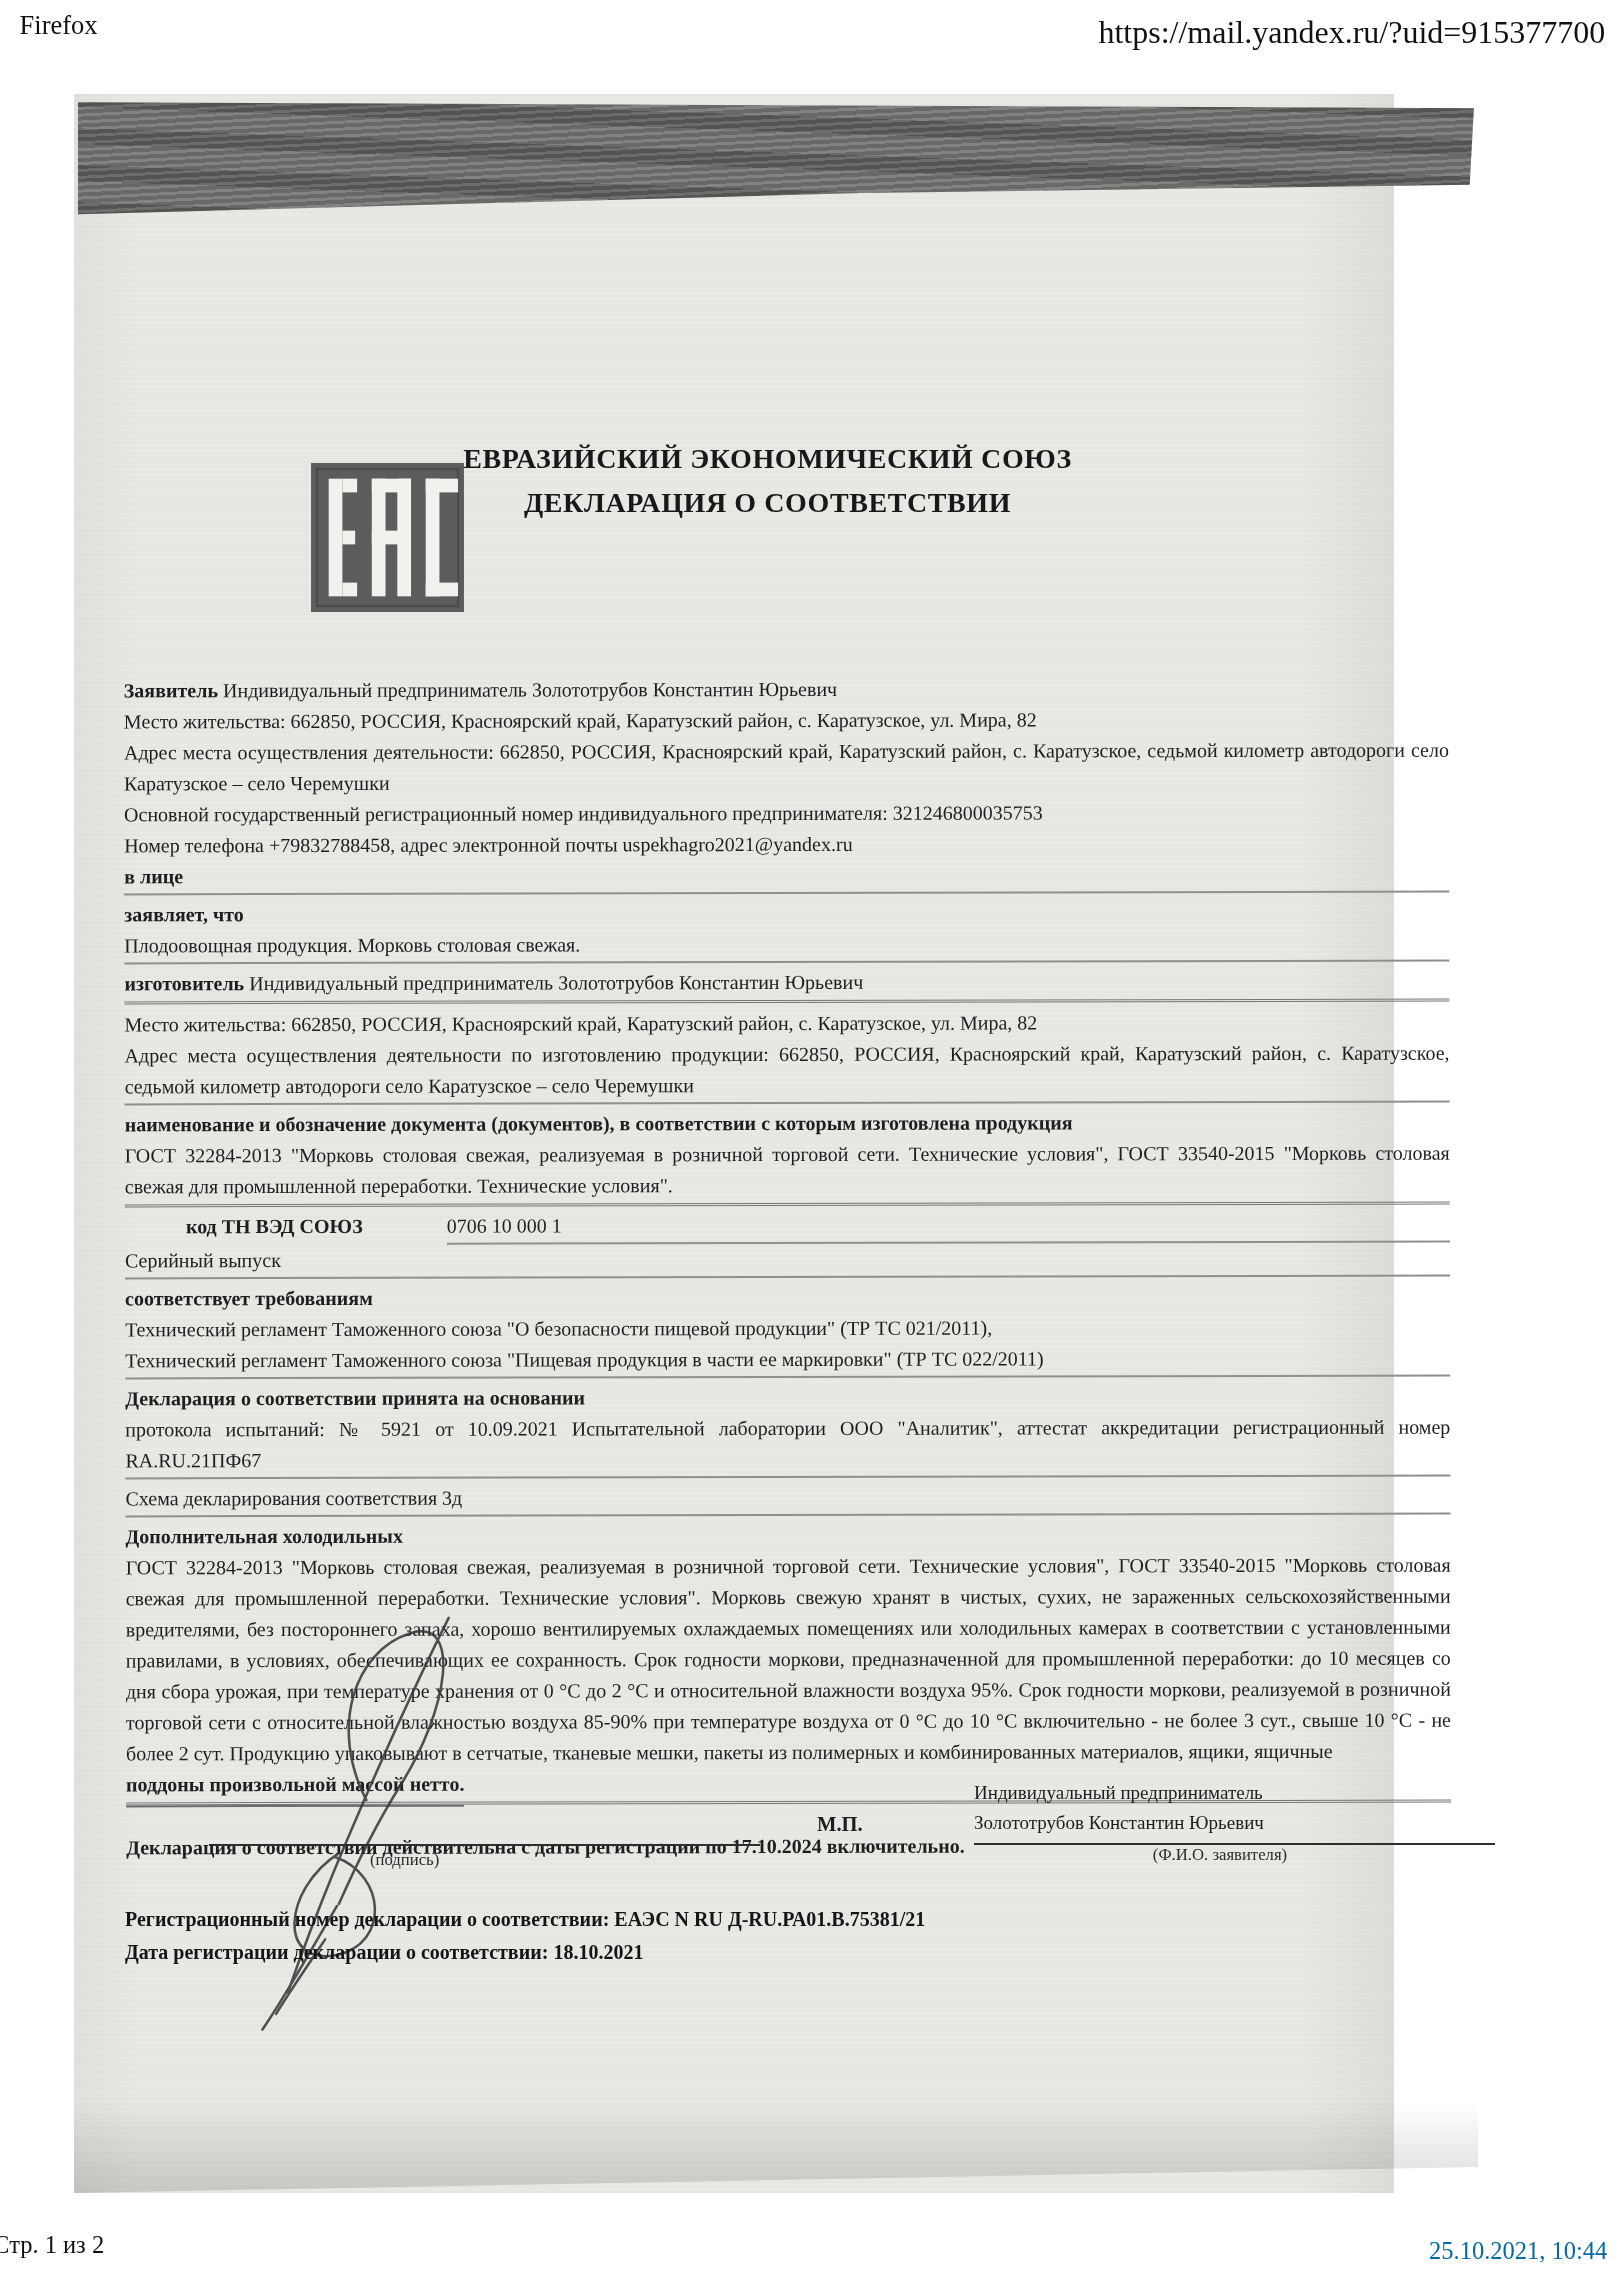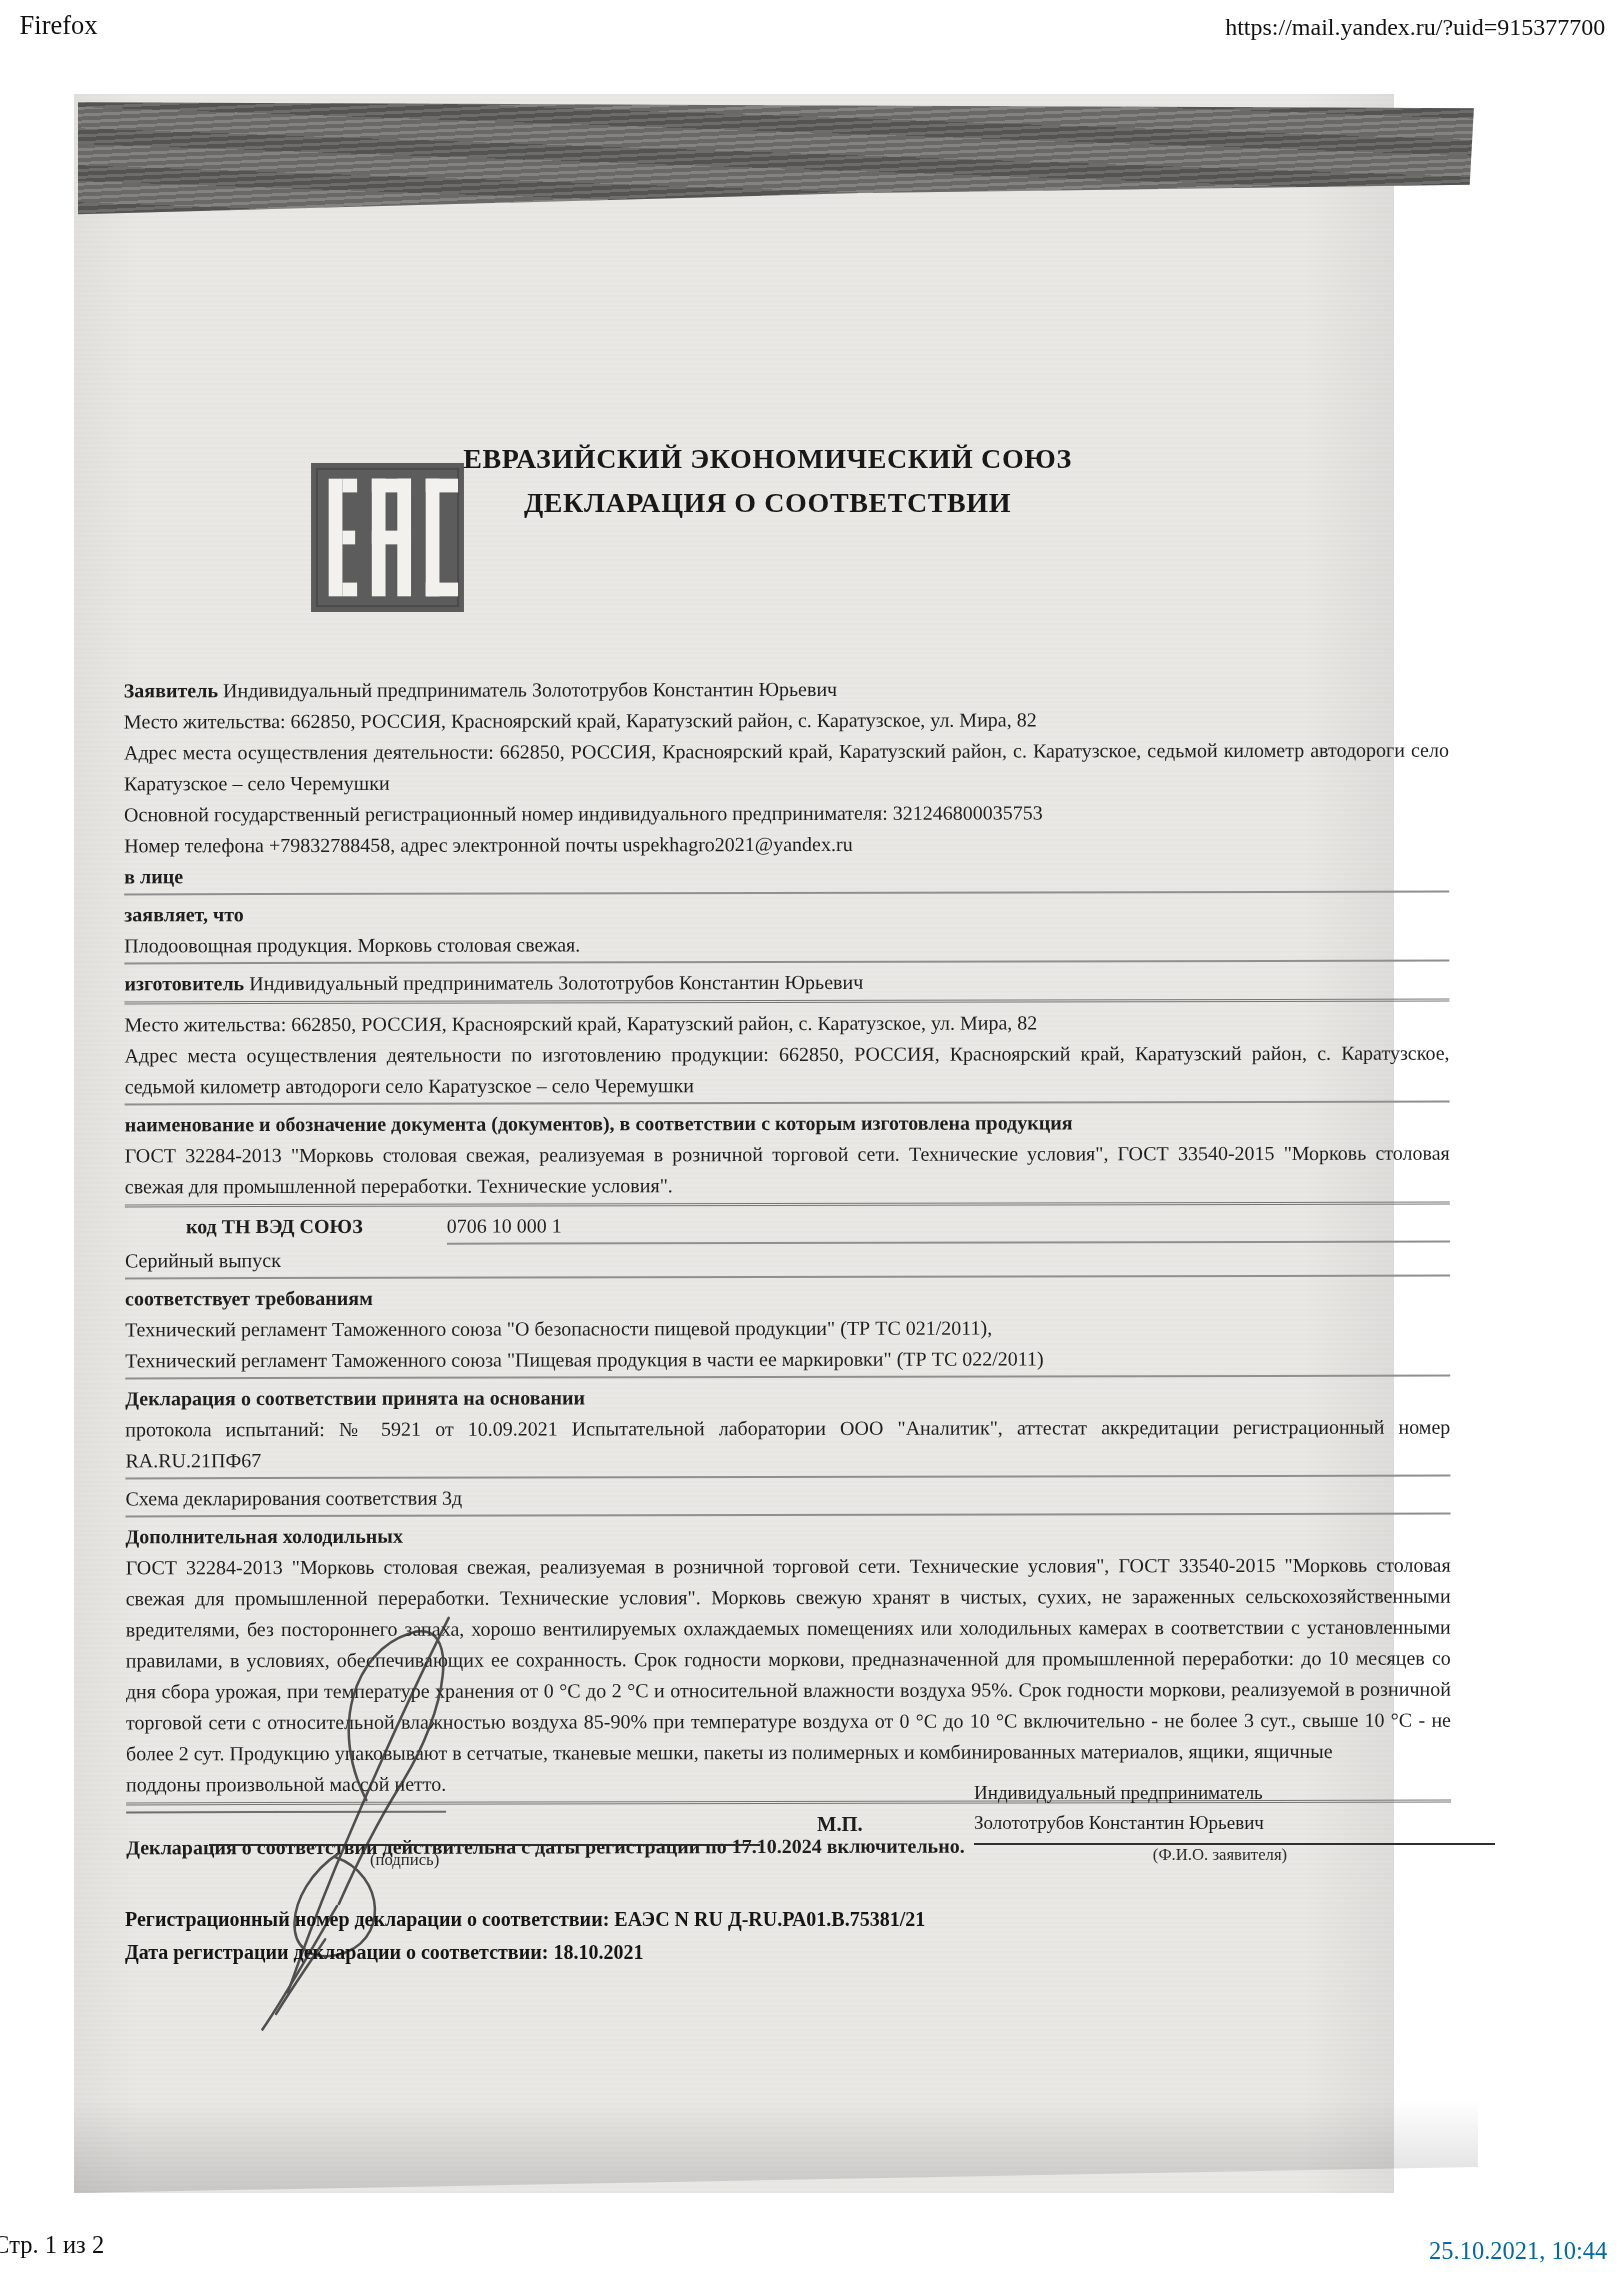--- a/index.html
+++ b/index.html
@@ -7,7 +7,7 @@
 
   
   .hdr-app{position:absolute;left:19.6px;top:9.8px;font-size:26.5px;color:#111;}
-  .hdr-url{position:absolute;right:15.7px;top:13.7px;font-size:24px;color:#111;margin-left:8px;}
+  .hdr-url{position:absolute;right:15.7px;top:13.7px;font-size:32px;color:#111;margin-left:8px;}
   .ftr-page{position:absolute;left:-6.9px;top:2231px;font-size:24.5px;color:#111;}
   .ftr-date{position:absolute;right:13.7px;top:2237px;font-size:24.5px;color:#0369a1;}
 

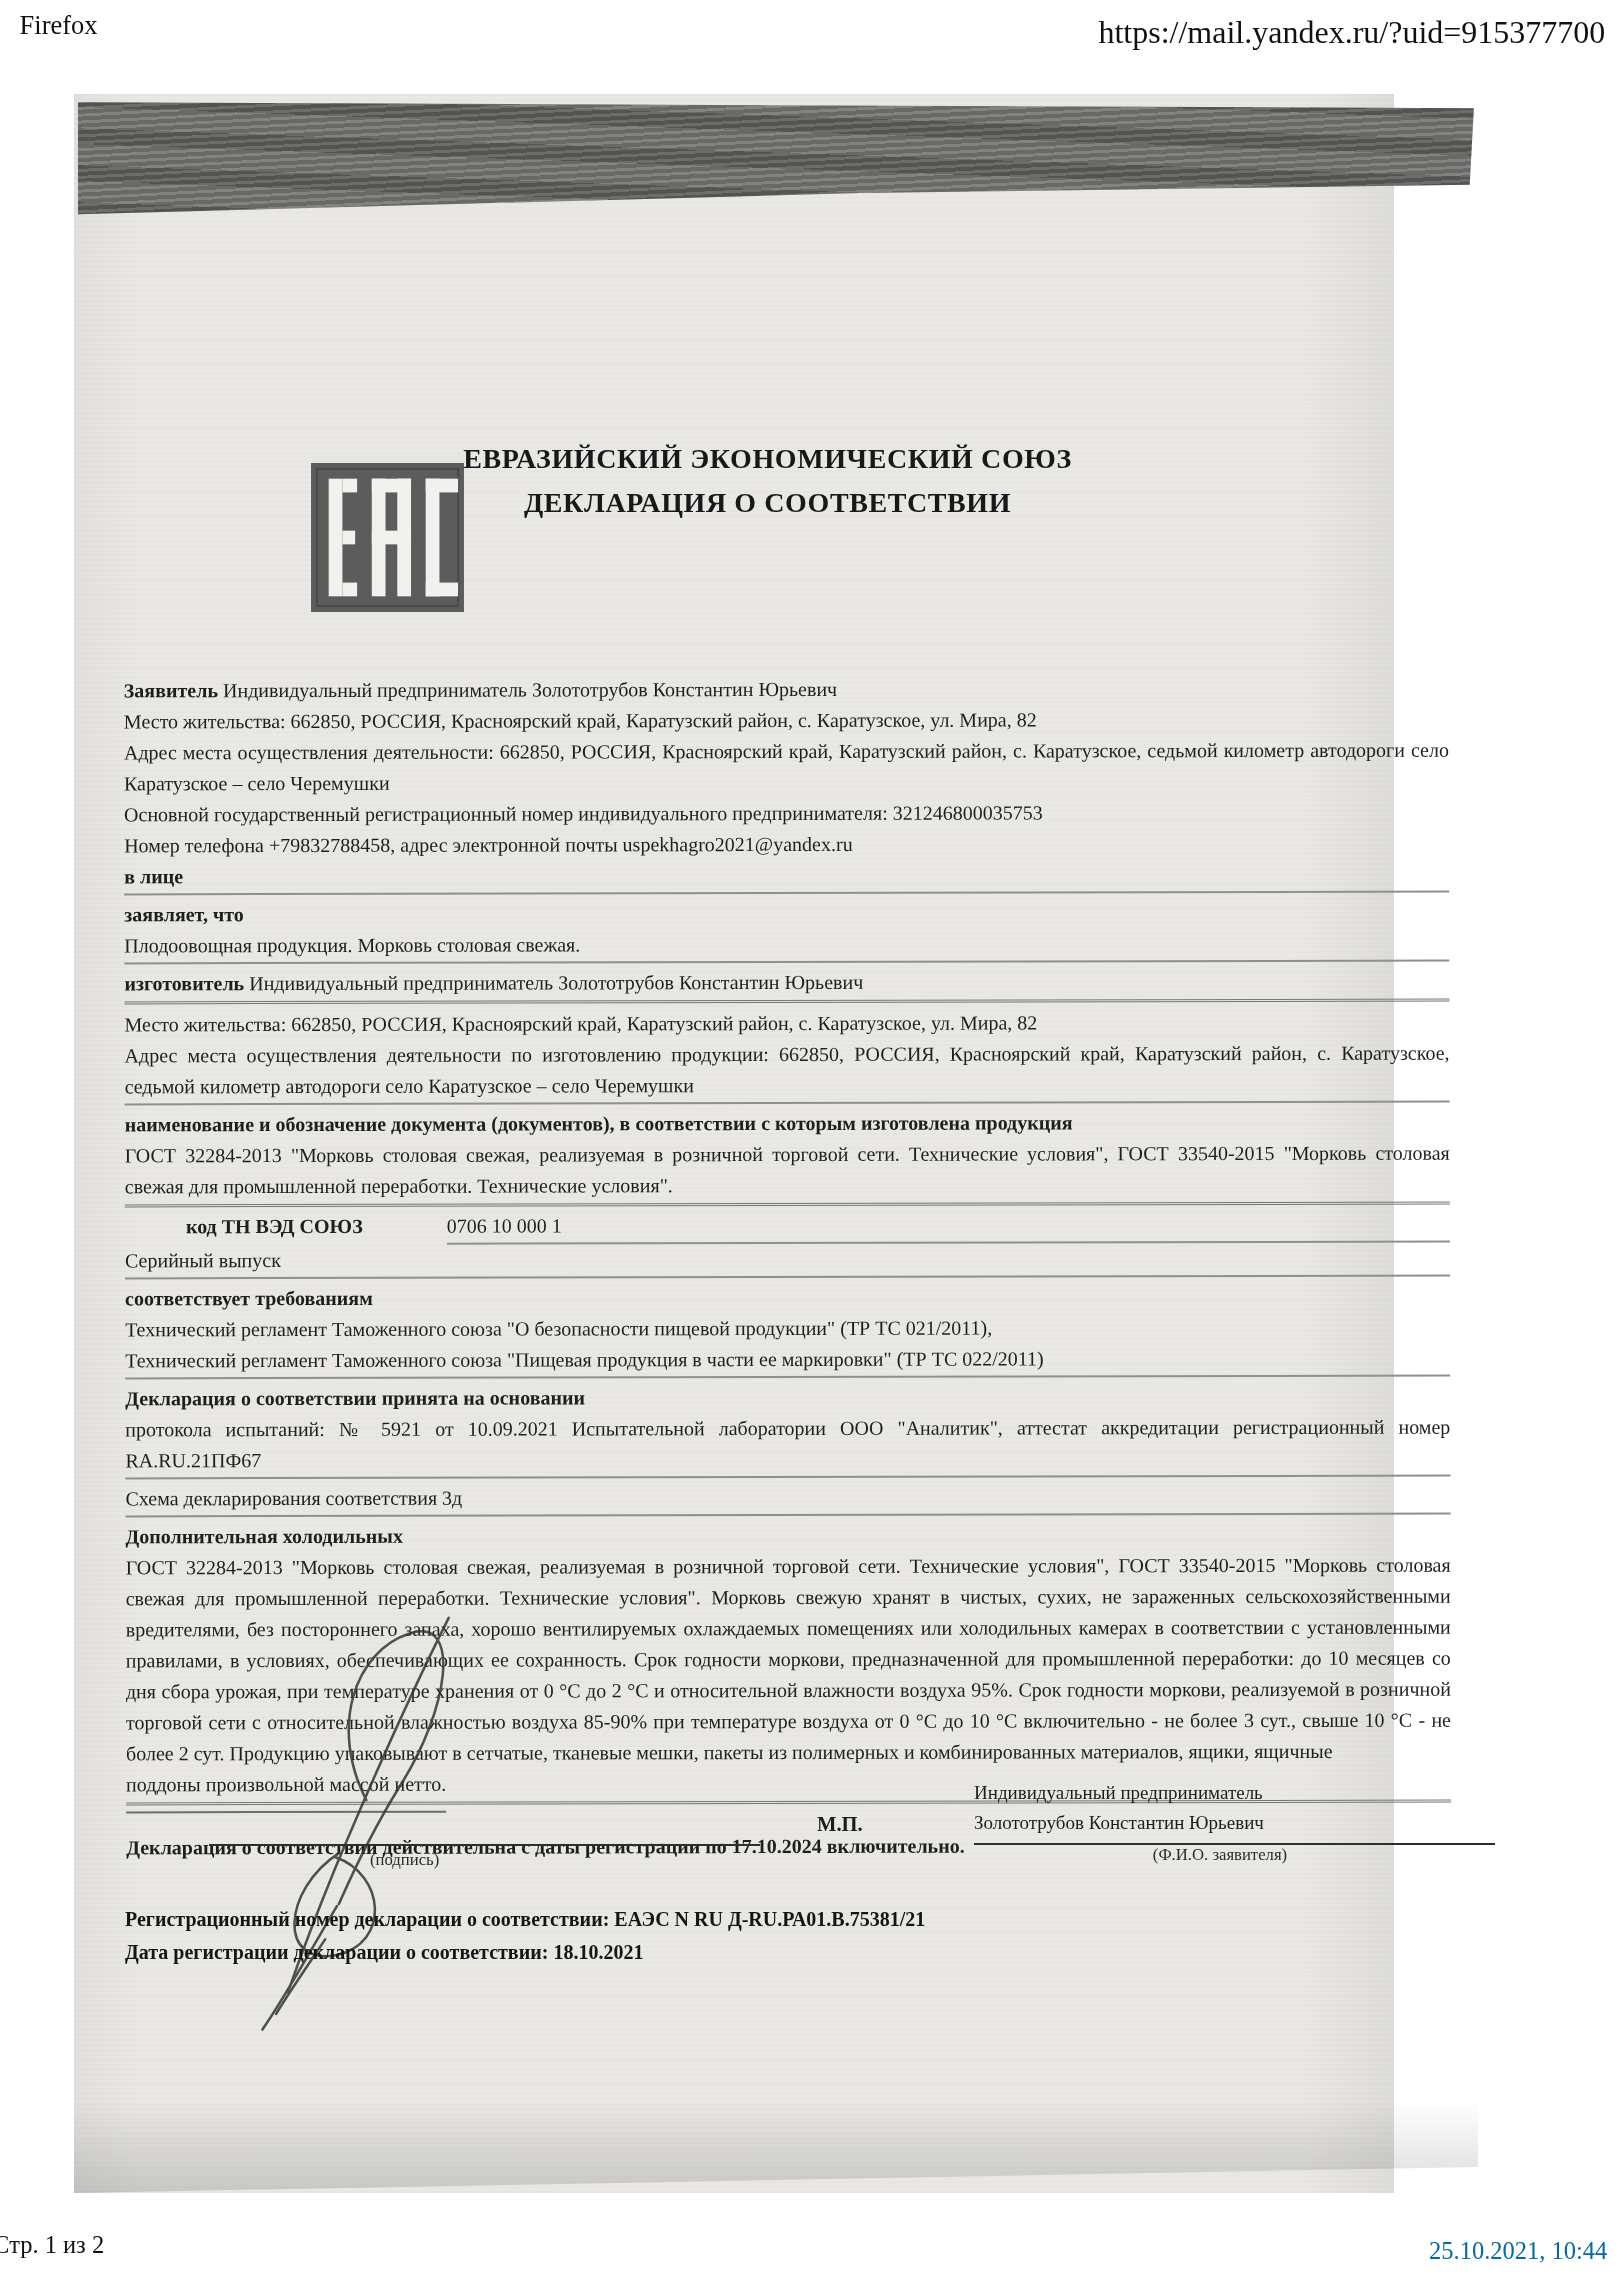--- a/index.html
+++ b/index.html
@@ -47,7 +47,7 @@
   .tnved-row{display:flex;align-items:baseline;}
   .tnved-label{font-weight:bold;margin-left:61px;white-space:nowrap;}
   .tnved-rest{flex:1;margin-left:84px;border-bottom:2.9px double #8f8f8f;padding-bottom:1px;}
-  .ul-text{border-bottom:2px solid #6d6d6d;padding-bottom:16px;}
+  .ul-text{border-bottom:2px solid #6d6d6d;padding-bottom:10px;font-weight:bold;}
   .spacer22{height:21.6px;}
   .sig-wrap{position:absolute;top:1666px;left:51px;width:1325px;height:147px;font-size:19.6px;}
   .sig-line-left{position:absolute;left:84px;top:84px;width:551px;border-bottom:2.9px solid #2e2e2e;}

